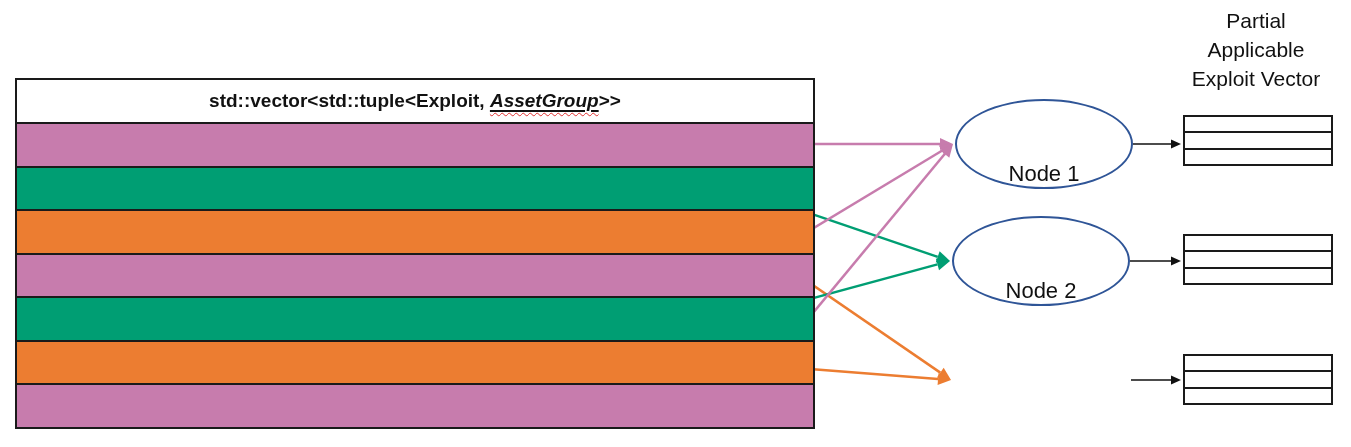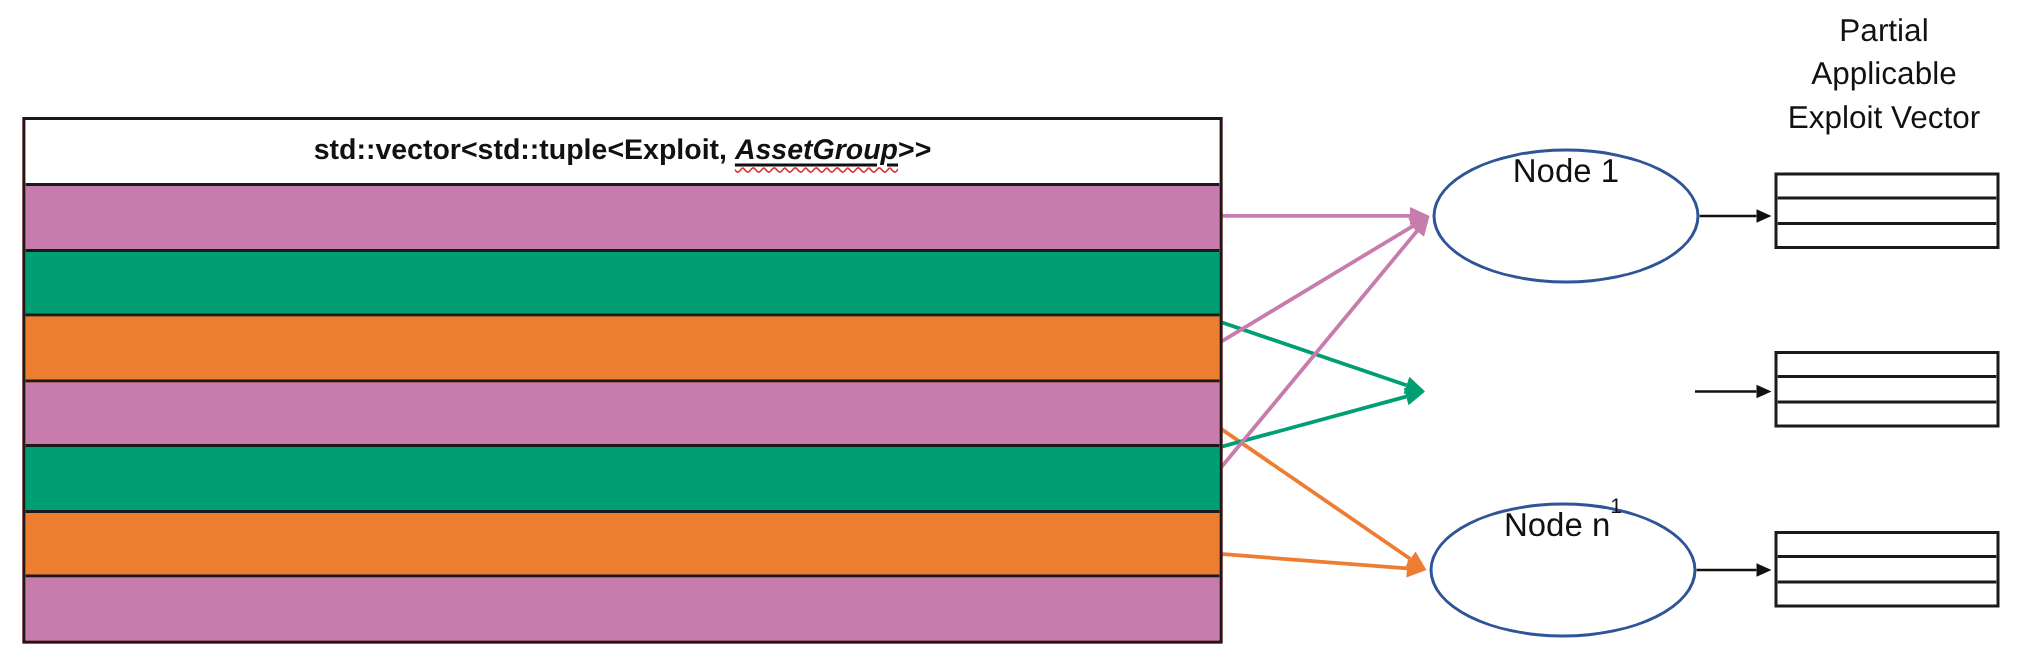--- a/index.html
+++ b/index.html
@@ -28,7 +28,7 @@
   .node{
     position:absolute;width:178px;height:90px;border-radius:50%;
     border:2.5px solid #2F5597;background:#fff;box-sizing:border-box;
-    display:flex;align-items:flex-start;justify-content:center;
+    display:flex;align-items:flex-end;justify-content:center;
     font-size:22px;color:#111;
   }
   .node sub{font-size:14px;line-height:0;}

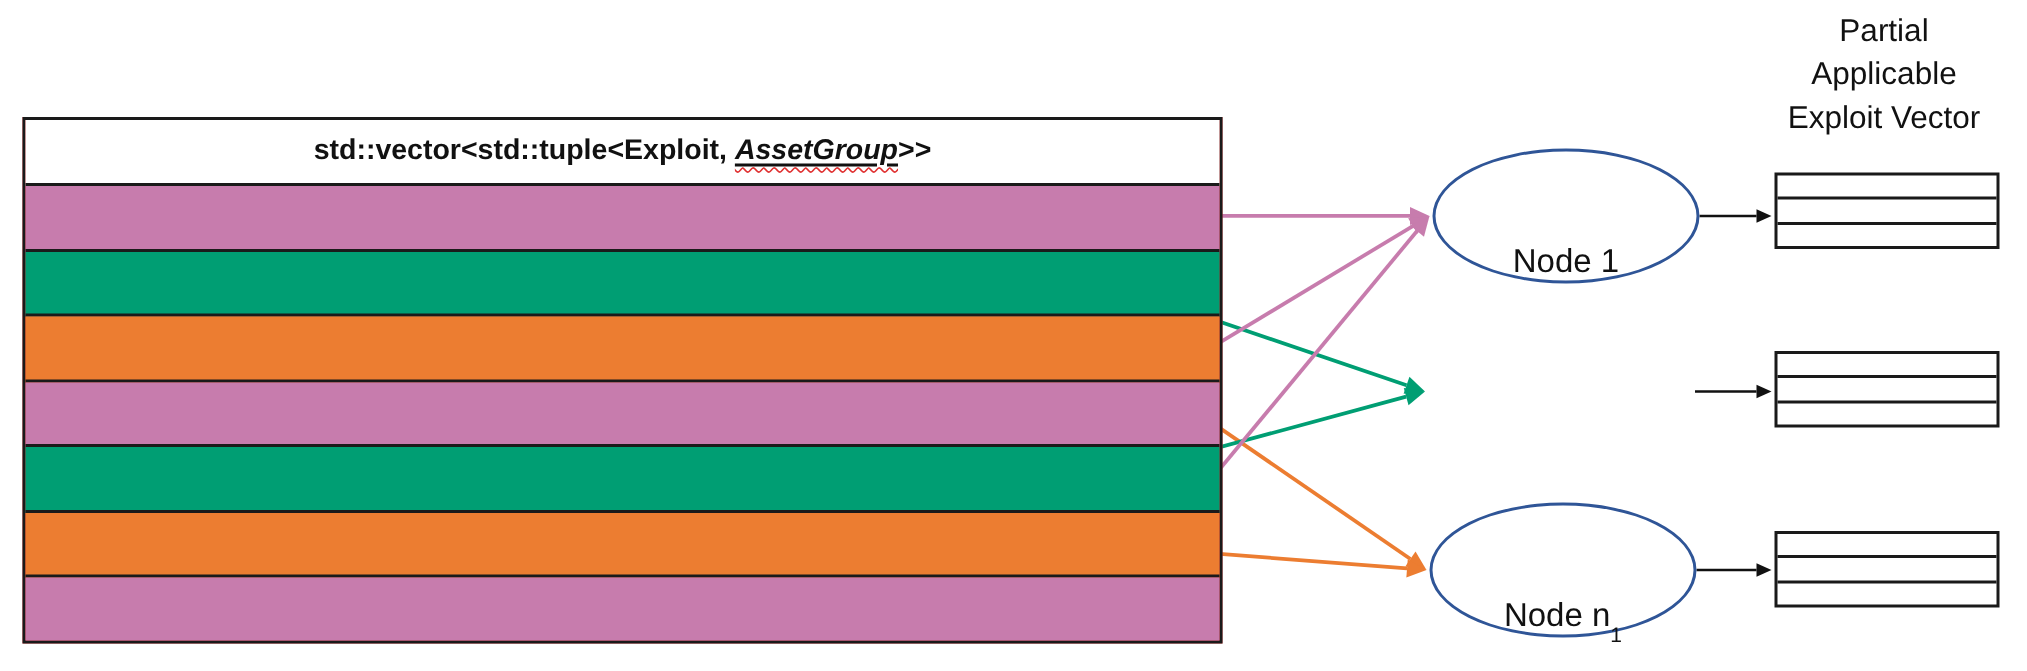--- a/index.html
+++ b/index.html
@@ -112,6 +112,10 @@
     <span>Node 1</span>
       <sub></sub>
   </div>
+  <div class="node" style="left:952px;top:216px;">
+    <span>Node 2</span>
+      <sub></sub>
+  </div>
   <div class="node" style="left:953px;top:335px;">
     <span>Node n</span>
       <sub>1</sub>

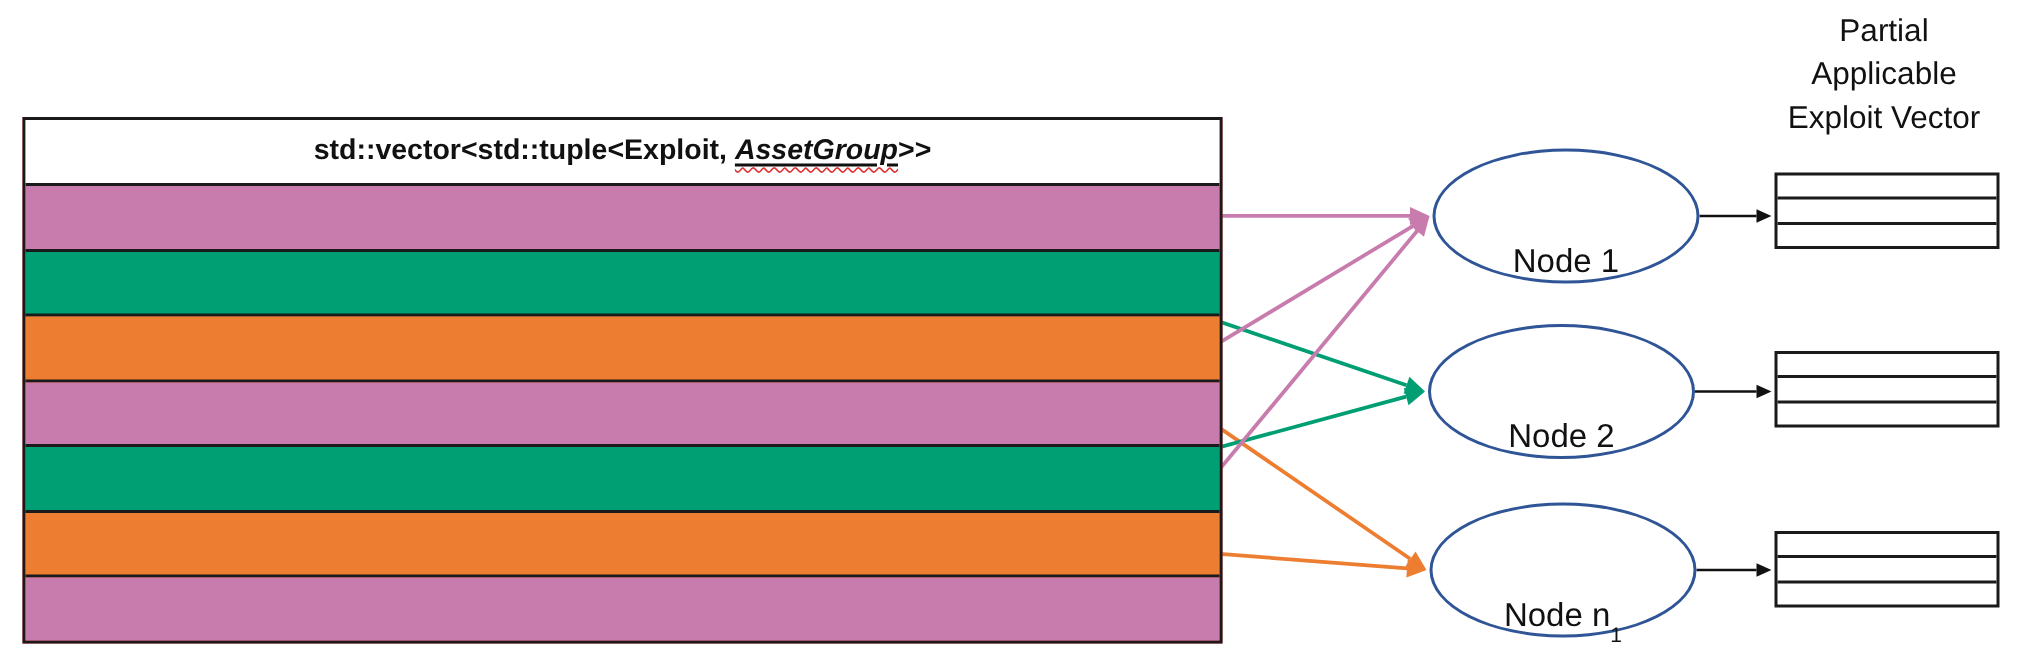--- a/index.html
+++ b/index.html
@@ -116,10 +116,6 @@
     <span>Node 2</span>
       <sub></sub>
   </div>
-  <div class="node" style="left:953px;top:335px;">
-    <span>Node n</span>
-      <sub>1</sub>
-  </div>
 
   <div class="out-table" style="top:115px;">
       <div class="out-row"></div>

